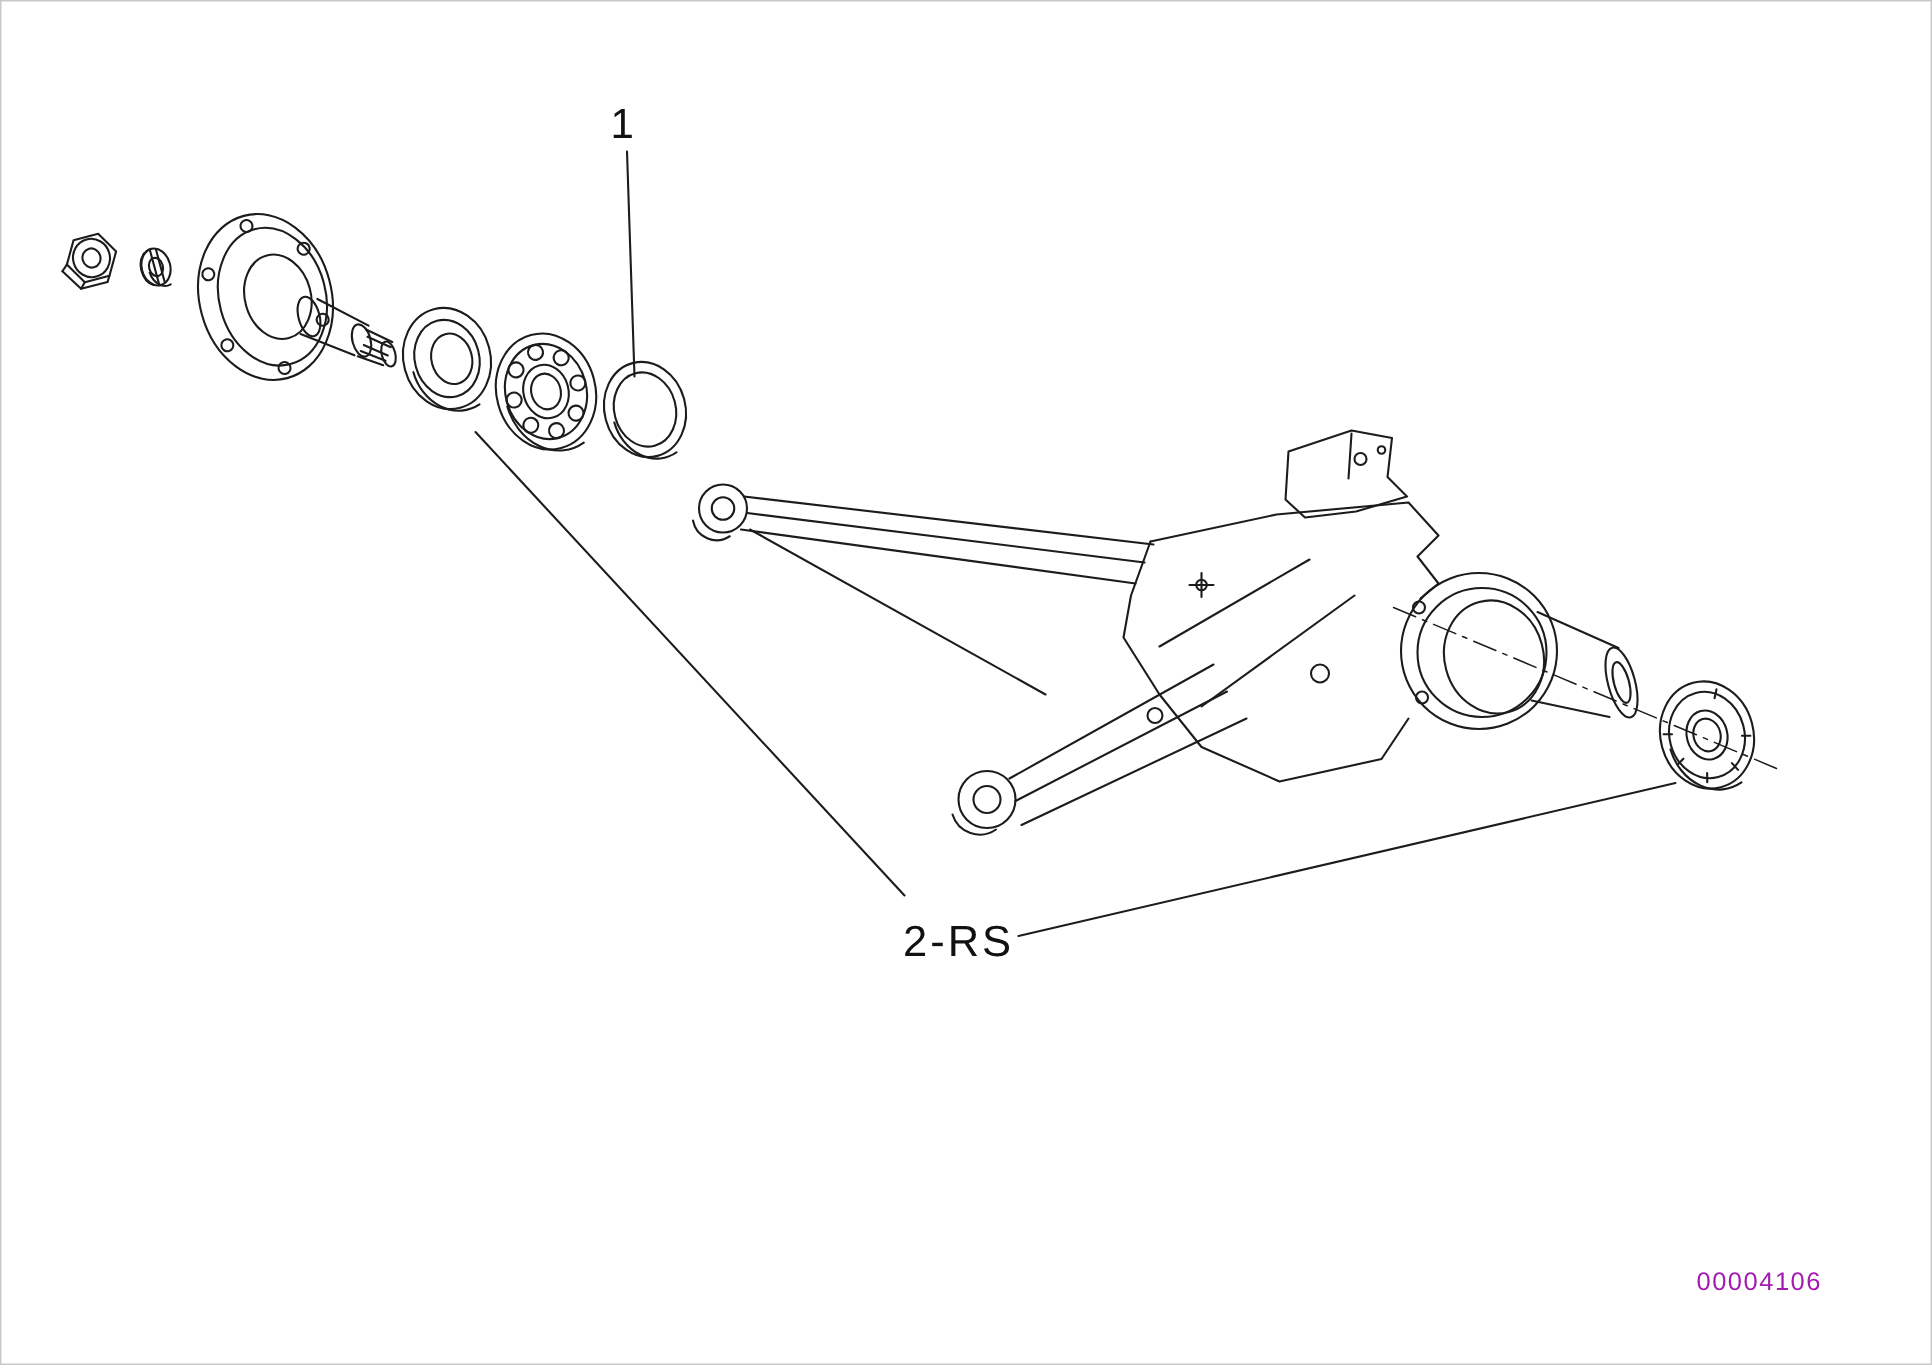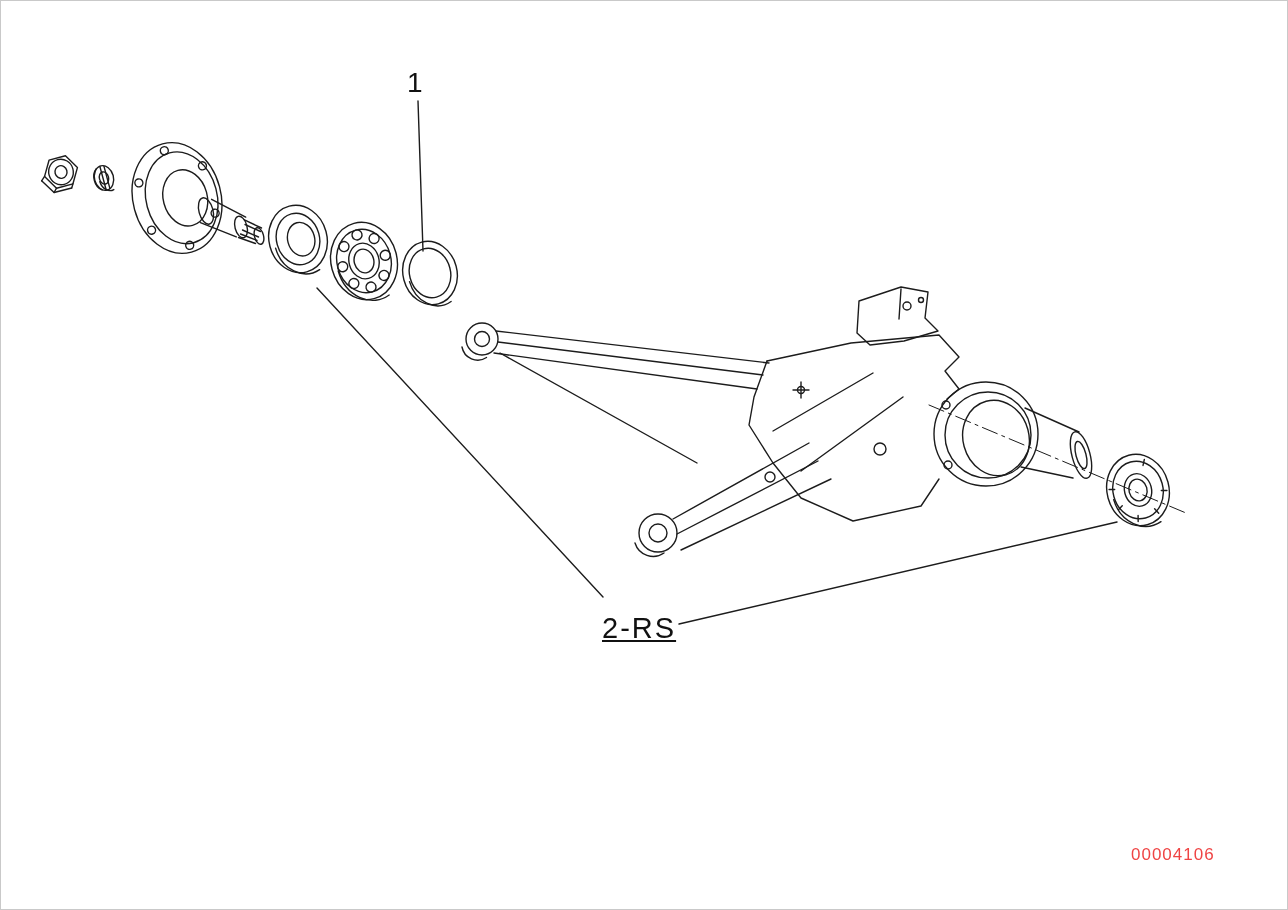--- a/index.html
+++ b/index.html
@@ -40,7 +40,6 @@
     top: 611px;
     font-size: 29px;
     letter-spacing: 2px;
-    text-decoration: underline;
   }
   #diagram-number {
     position: absolute;

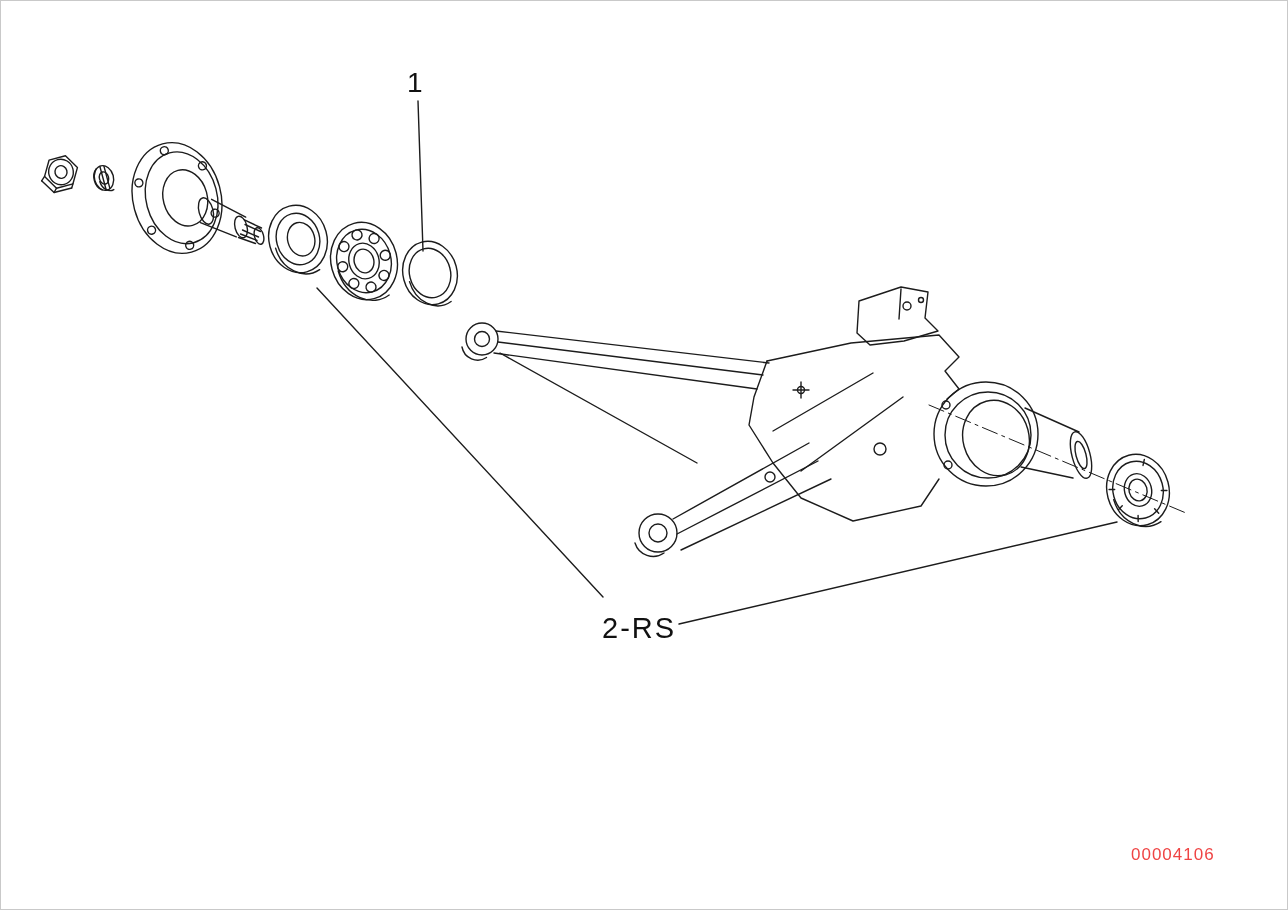--- a/index.html
+++ b/index.html
@@ -46,7 +46,7 @@
     left: 1130px;
     top: 844px;
     font-size: 17px;
-    color: #ef4444;
+    color: #a21caf;
     font-family: "Liberation Sans", "DejaVu Sans", sans-serif;
     letter-spacing: 1px;
   }

